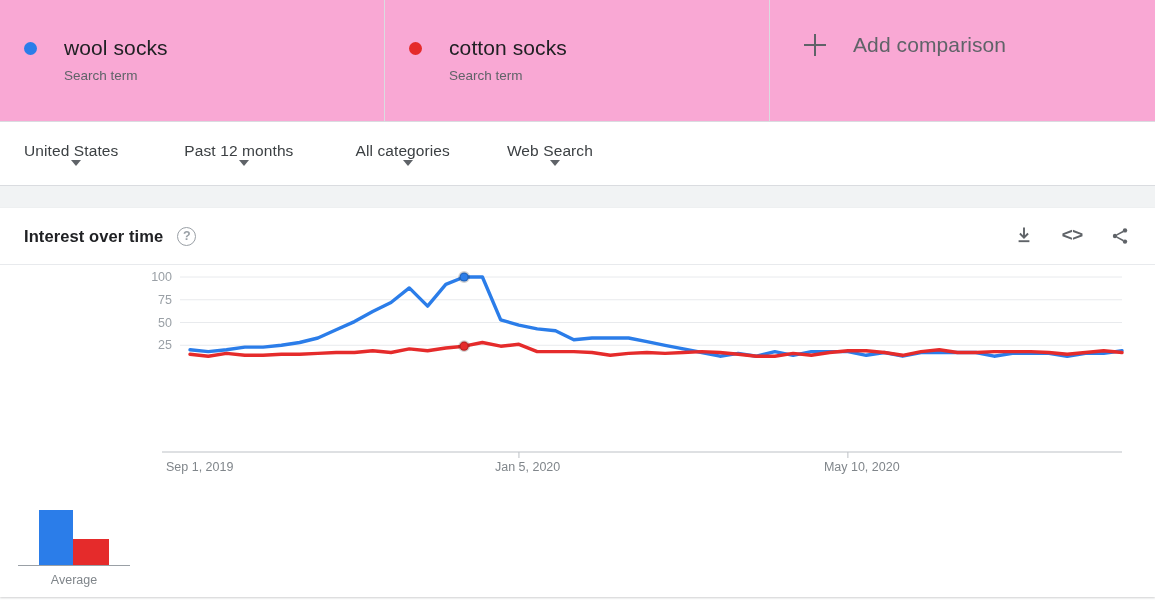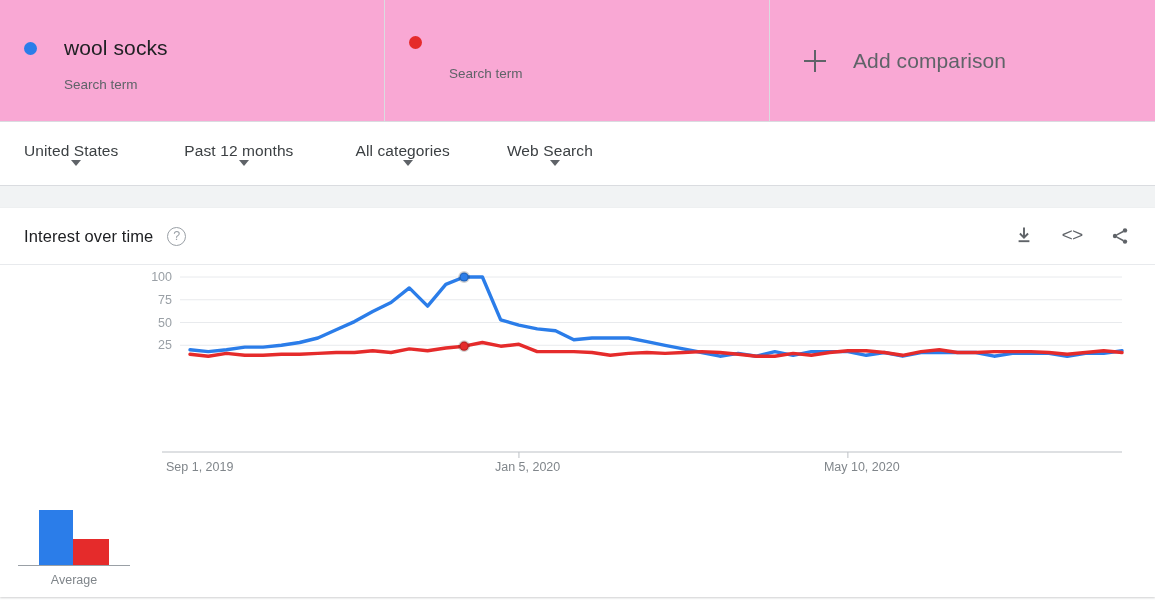--- a/index.html
+++ b/index.html
@@ -228,6 +228,7 @@
   <div class="term-card c2">
     <div class="term-row">
       <span class="term-dot" style="background:#e52b2b"></span>
+      <span class="term-title">cotton socks</span>
     </div>
     <div class="term-sub">Search term</div>
   </div>

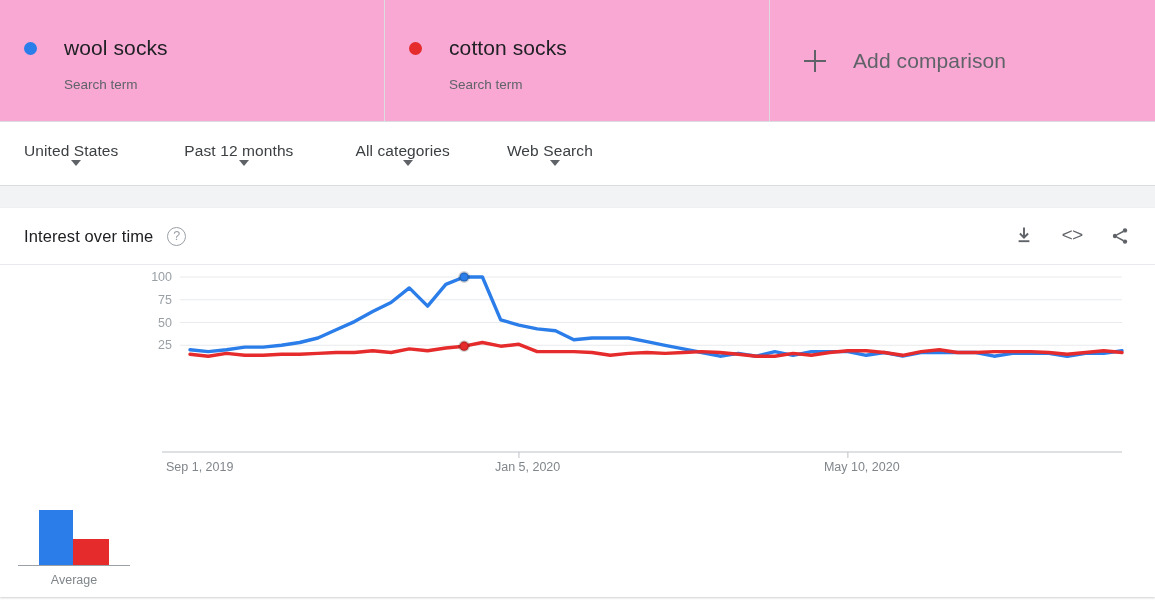--- a/index.html
+++ b/index.html
@@ -36,7 +36,7 @@
     flex: 1;
     border-right: none;
     padding-left: 34px;
-    padding-top: 49px;
+    padding-top: 33px;
   }
   .term-row {
     display: flex;

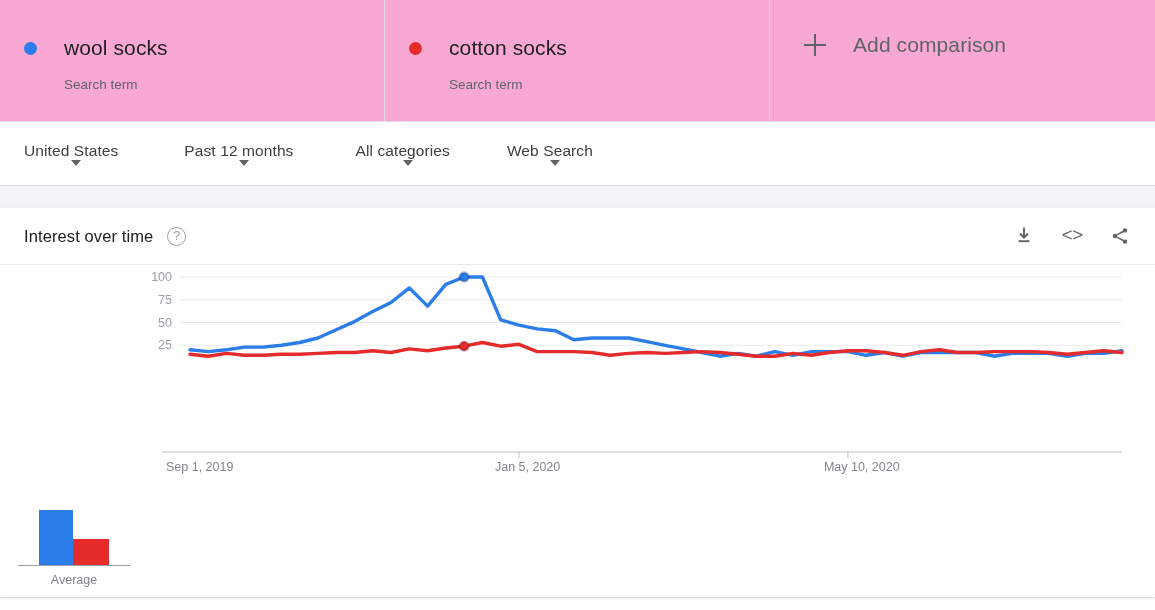--- a/index.html
+++ b/index.html
@@ -57,7 +57,7 @@
   }
   .term-sub {
     margin-left: 40px;
-    margin-top: 17px;
+    margin-top: 8px;
     font-size: 13.5px;
     color: #5f6368;
   }

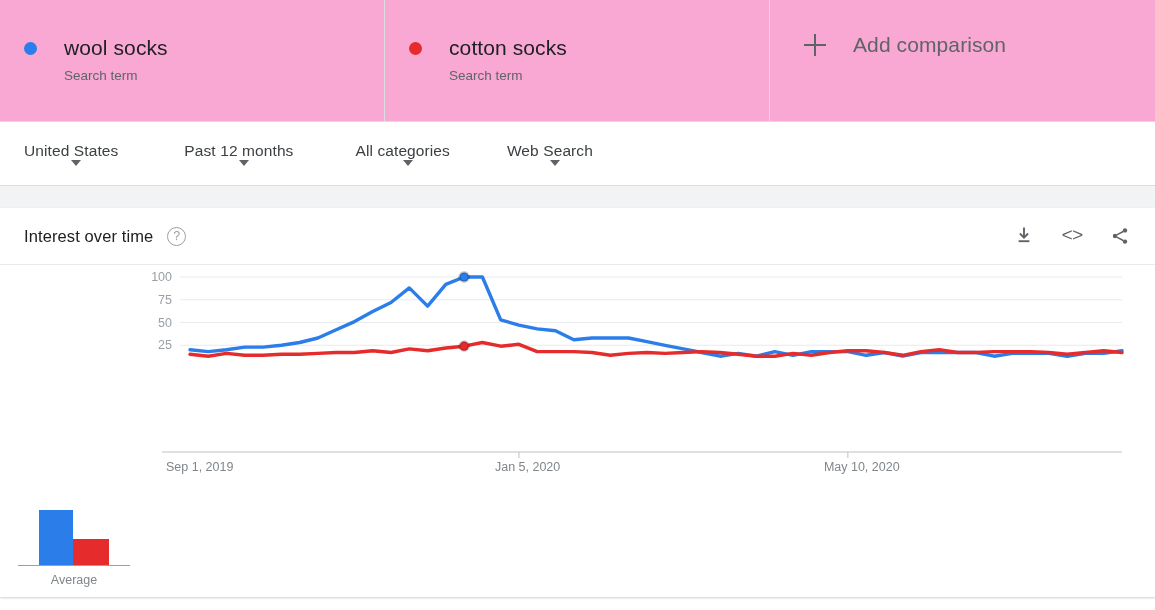--- a/index.html
+++ b/index.html
@@ -140,6 +140,7 @@
     align-items: center;
     border-bottom: 1px solid #e8eaed;
     box-sizing: border-box;
+    font-weight: bold;
   }
   #card-title {
     margin-left: 24px;

